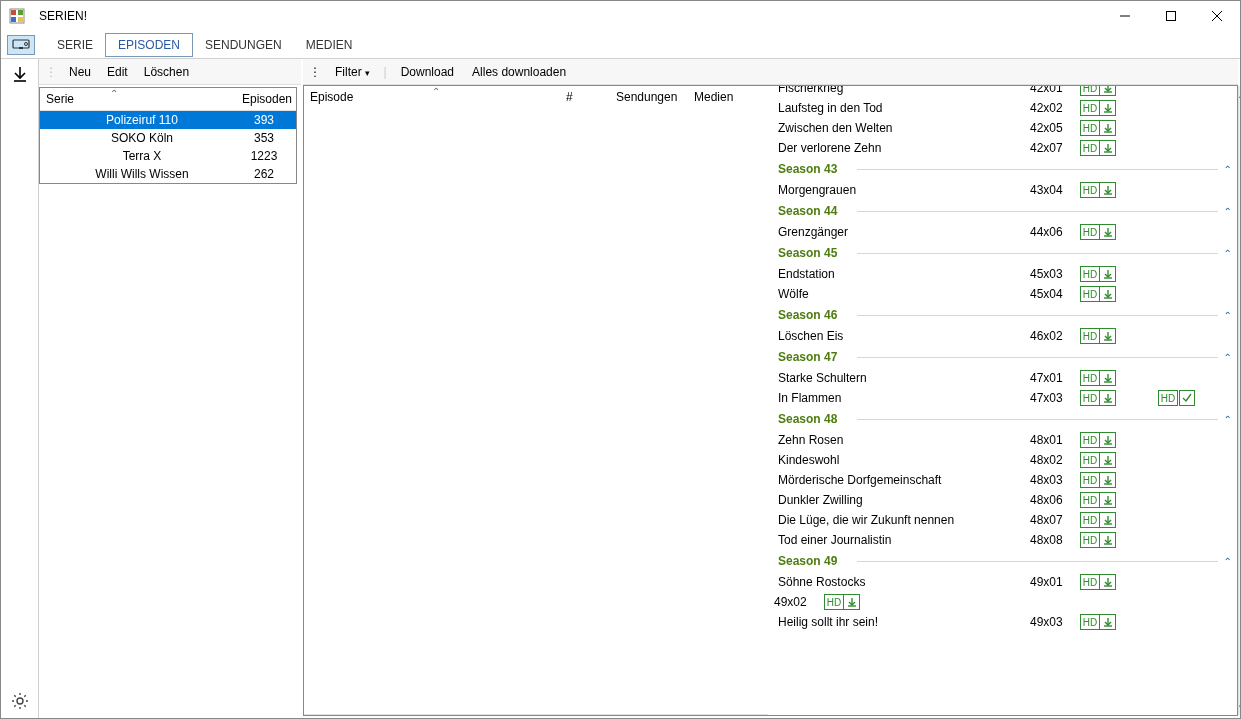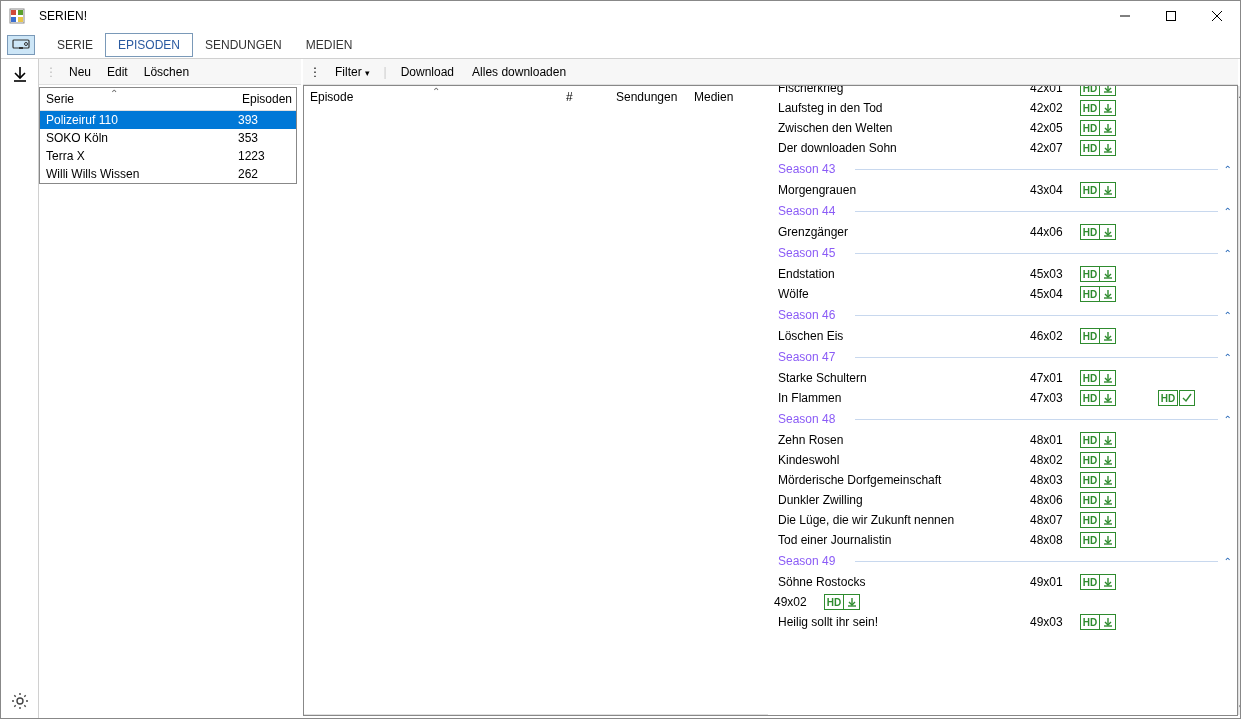--- a/index.html
+++ b/index.html
@@ -64,7 +64,7 @@
 .ep-medien { width:80px; display:flex; gap:0; align-items:center; padding-left:0; }
 
 .badge { border:1px solid #2e8b2e; color:#2e8b2e; font-size:10px; height:16px; display:inline-flex; align-items:center; justify-content:center; }
-.badge.hd { width:20px; font-weight:bold; }
+.badge.hd { width:20px; font-weight:normal; }
 .badge.dl { width:16px; border-left:none; }
 .badge.sep-left { border-left:1px solid #2e8b2e; margin-left:1px; }
 

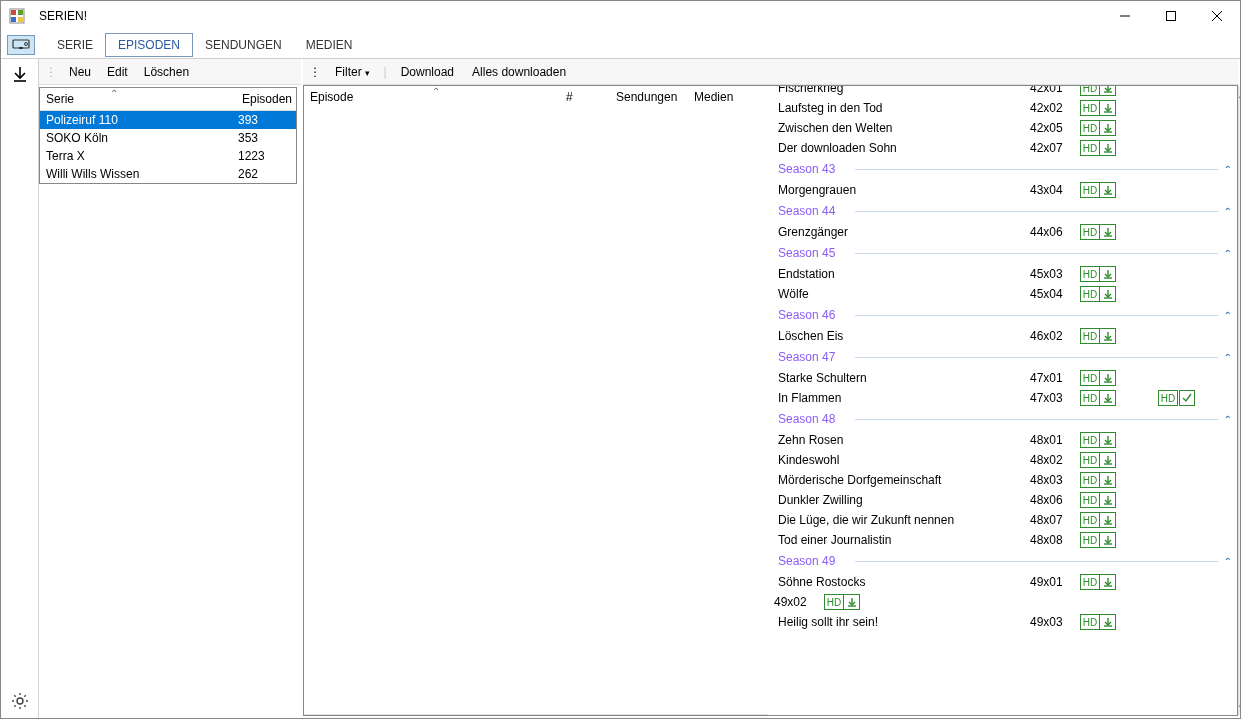--- a/index.html
+++ b/index.html
@@ -37,7 +37,7 @@
 .col-ep { width:60px; }
 .sort-caret { position:absolute; left:70px; top:0; color:#666; font-size:10px; }
 
-.series-list { flex:1; overflow:auto; }
+.series-list { flex:1; overflow:auto;text-align:center; }
 .series-row { display:flex; padding:2px 6px; }
 .series-row.selected { background:#0078d7; color:#fff; }
 .series-row .s-name { flex:1; }

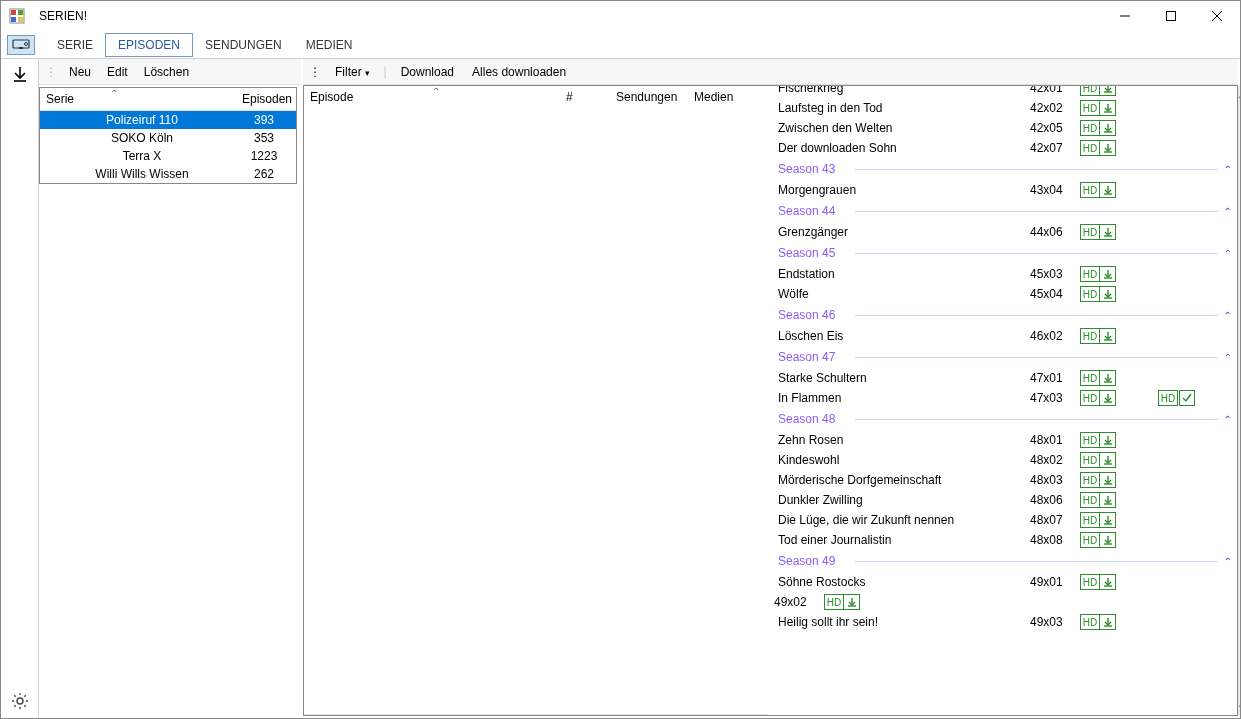--- a/index.html
+++ b/index.html
@@ -248,7 +248,7 @@
               <div class="ep-medien"></div>
             </div>
             <div class="ep-row">
-              <div class="ep-title">Der downloaden Sohn</div>
+              <div class="ep-title">Der verlorene Zehn</div>
               <div class="ep-num">42x07</div>
               <div class="ep-sendungen">
                 <span class="badge hd">HD</span>

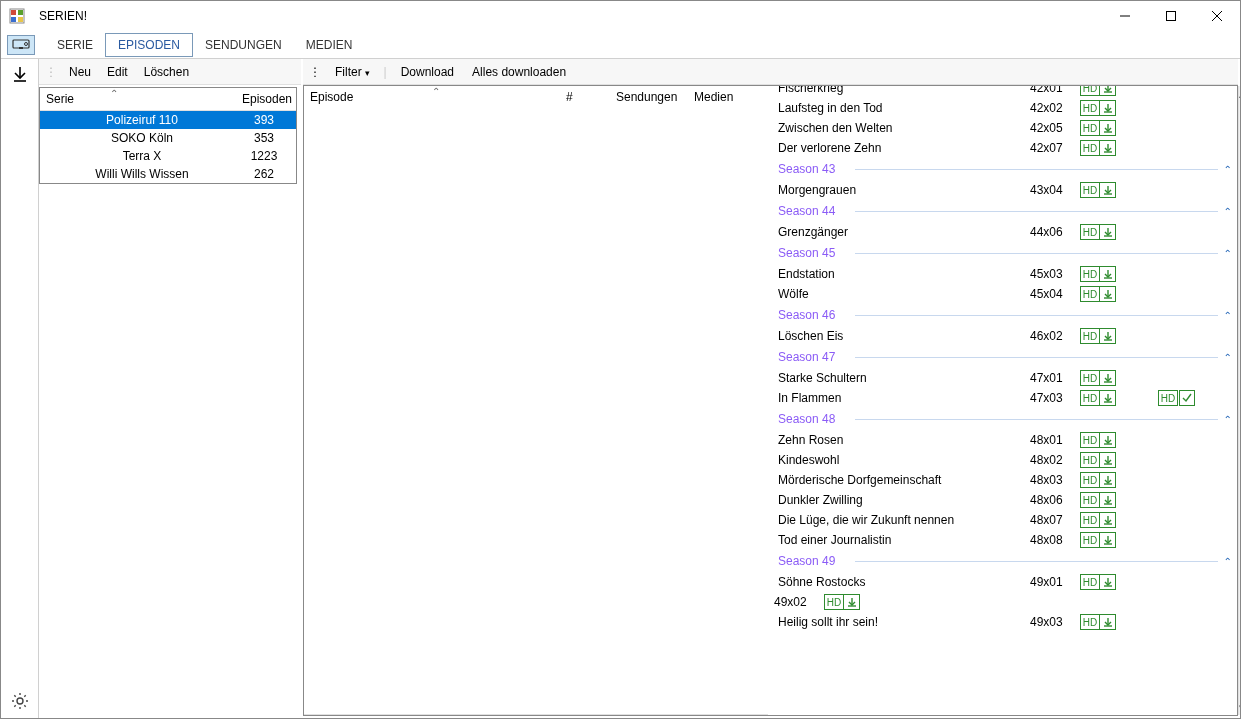--- a/index.html
+++ b/index.html
@@ -69,7 +69,7 @@
 .badge.sep-left { border-left:1px solid #2e8b2e; margin-left:1px; }
 
 .season-hdr { display:flex; align-items:center; height:22px; padding:0 6px 0 10px; }
-.season-label { color:#8b5cf6; margin-right:20px; }
+.season-label { color:#4d7c0f; margin-right:20px;font-weight:bold; }
 .season-line { flex:1; height:1px; background:#c8d8ee; }
 .collapse-caret { color:#1a5fb4; font-size:10px; margin-left:6px; }
 

